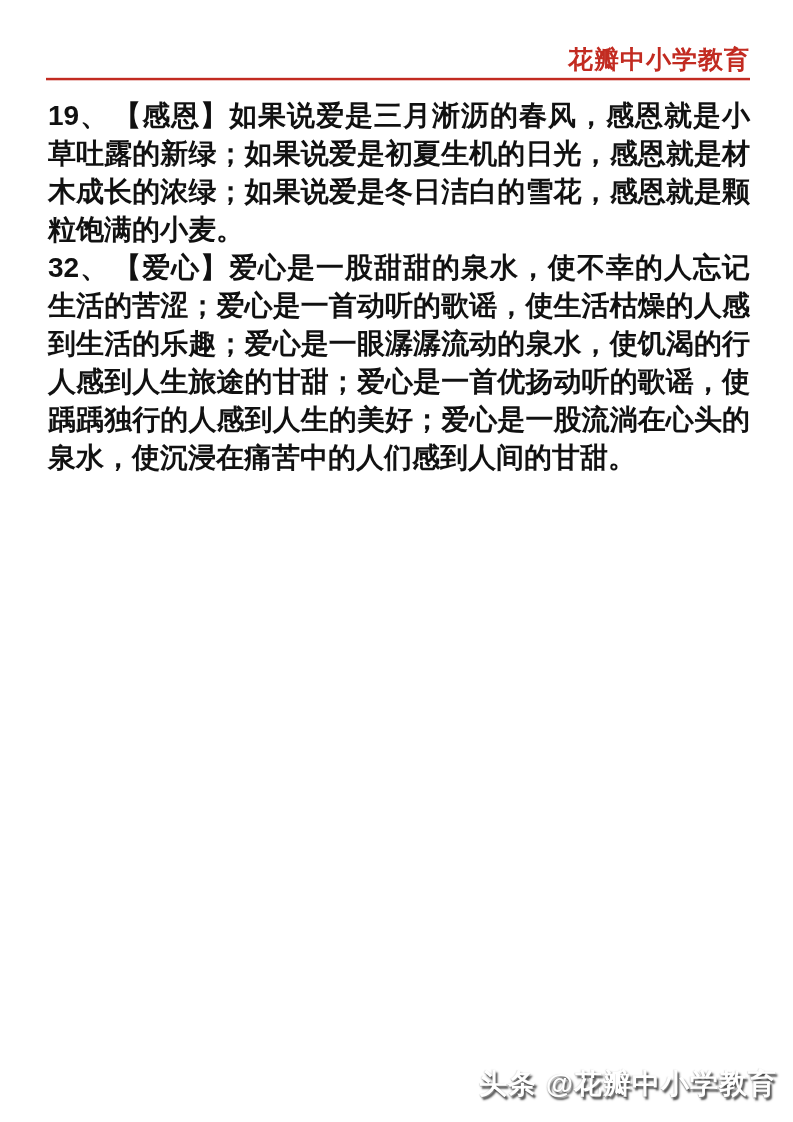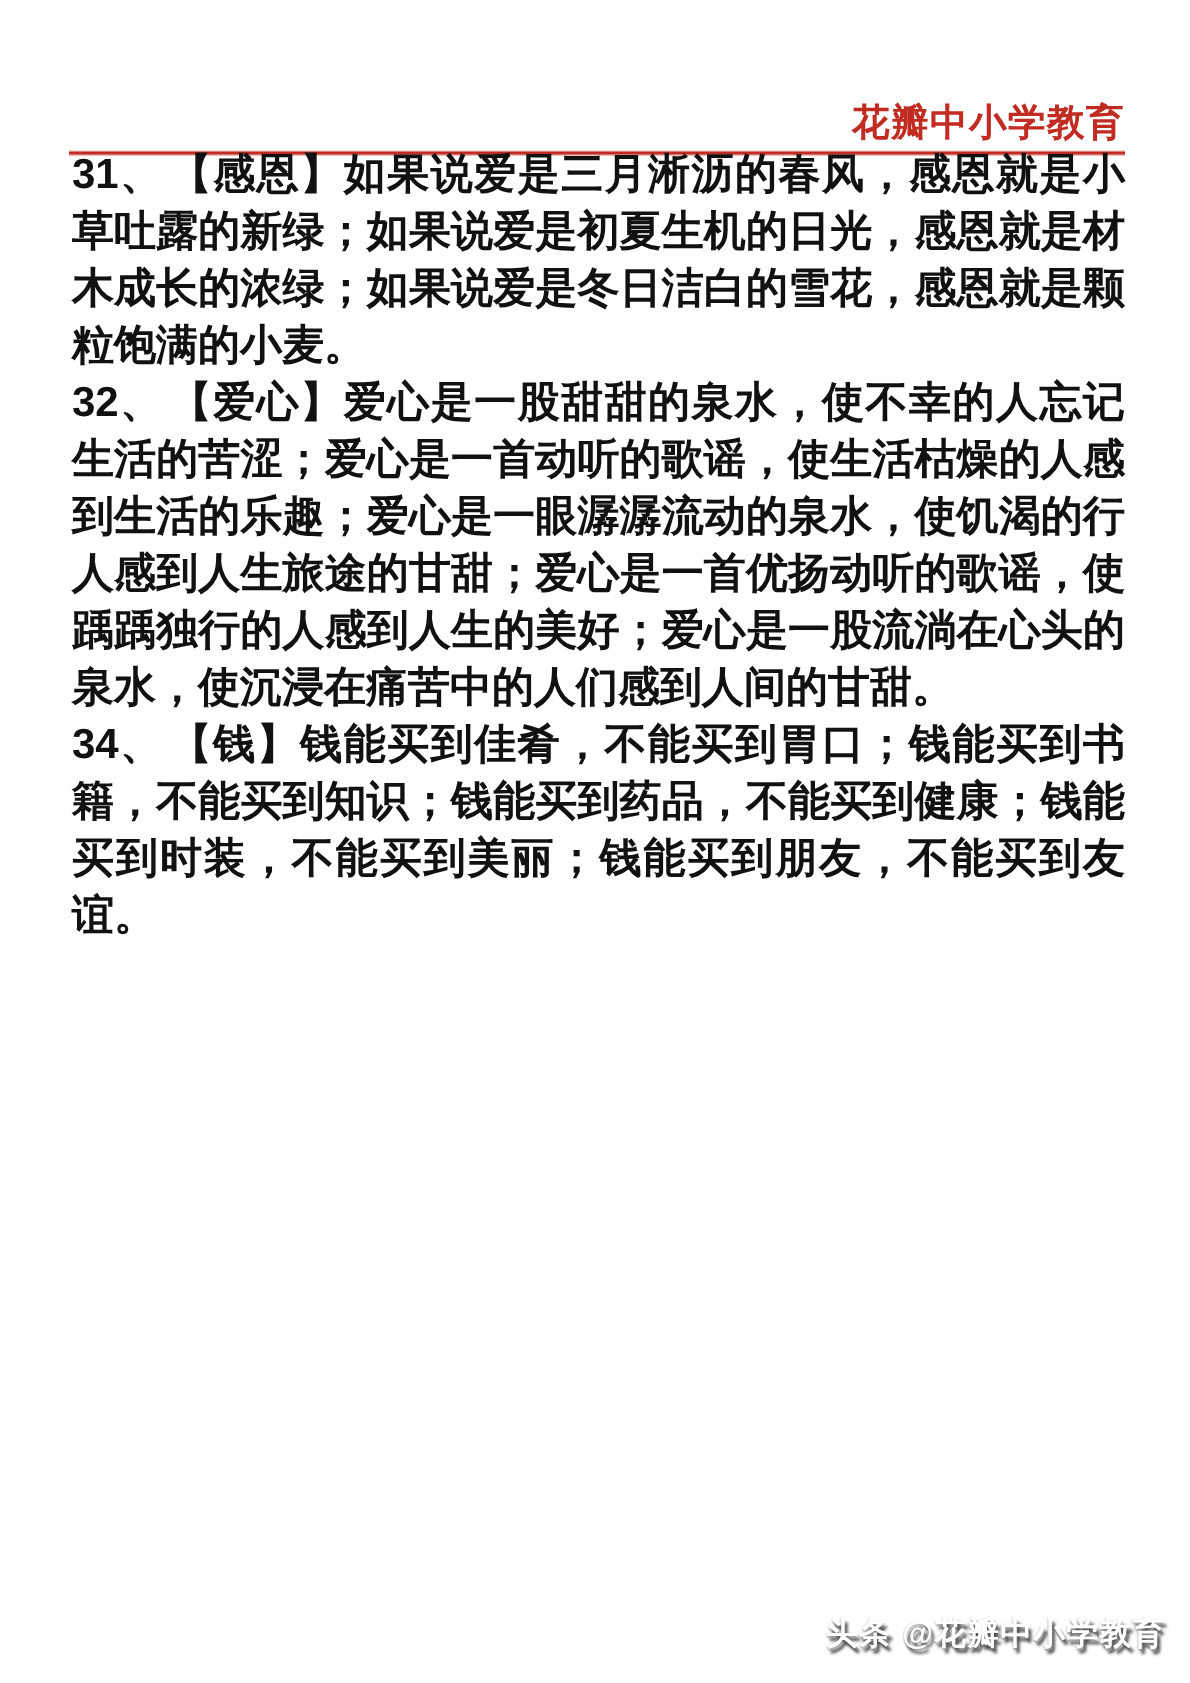--- a/index.html
+++ b/index.html
@@ -18,7 +18,7 @@
   .page{position:absolute;inset:0;}
 
   
-  .header{position:absolute;top:0;left:46px;right:43px;margin-top:23px;}
+  .header{position:absolute;top:0;left:46px;right:43px;}
   .brand{
     text-align:right;
     padding-top:45px;

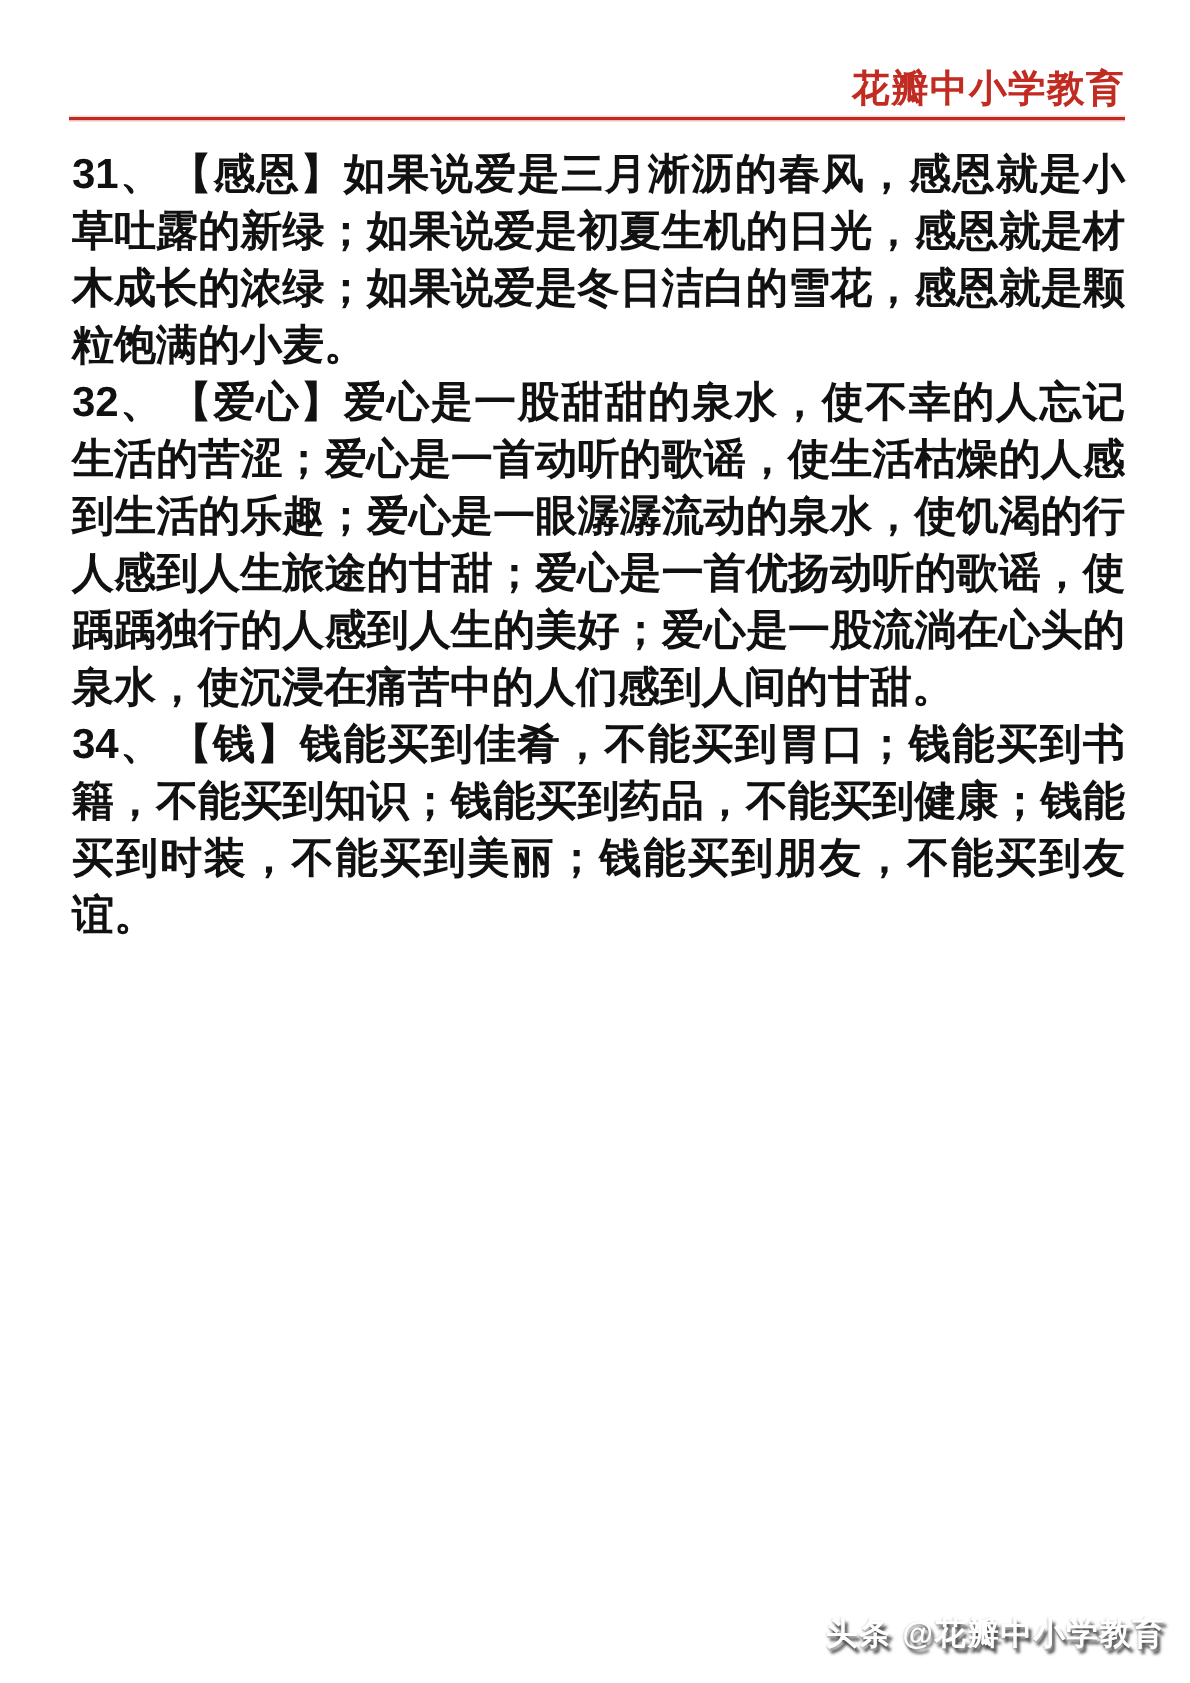--- a/index.html
+++ b/index.html
@@ -83,7 +83,7 @@
 
   <main class="content">
 
-    <p class="entry"><span class="num">31、</span><span class="topic">【感恩】</span><span class="body-text">如果说爱是三月淅沥的春风，感恩就是小草吐露的新绿；如果说爱是初夏生机的日光，感恩就是材木成长的浓绿；如果说爱是冬日洁白的雪花，感恩就是颗粒饱满的小麦。</span></p>
+    <p class="entry"><span class="num">19、</span><span class="topic">【感恩】</span><span class="body-text">如果说爱是三月淅沥的春风，感恩就是小草吐露的新绿；如果说爱是初夏生机的日光，感恩就是材木成长的浓绿；如果说爱是冬日洁白的雪花，感恩就是颗粒饱满的小麦。</span></p>
 
     <p class="entry"><span class="num">32、</span><span class="topic">【爱心】</span><span class="body-text">爱心是一股甜甜的泉水，使不幸的人忘记生活的苦涩；爱心是一首动听的歌谣，使生活枯燥的人感到生活的乐趣；爱心是一眼潺潺流动的泉水，使饥渴的行人感到人生旅途的甘甜；爱心是一首优扬动听的歌谣，使踽踽独行的人感到人生的美好；爱心是一股流淌在心头的泉水，使沉浸在痛苦中的人们感到人间的甘甜。</span></p>
 

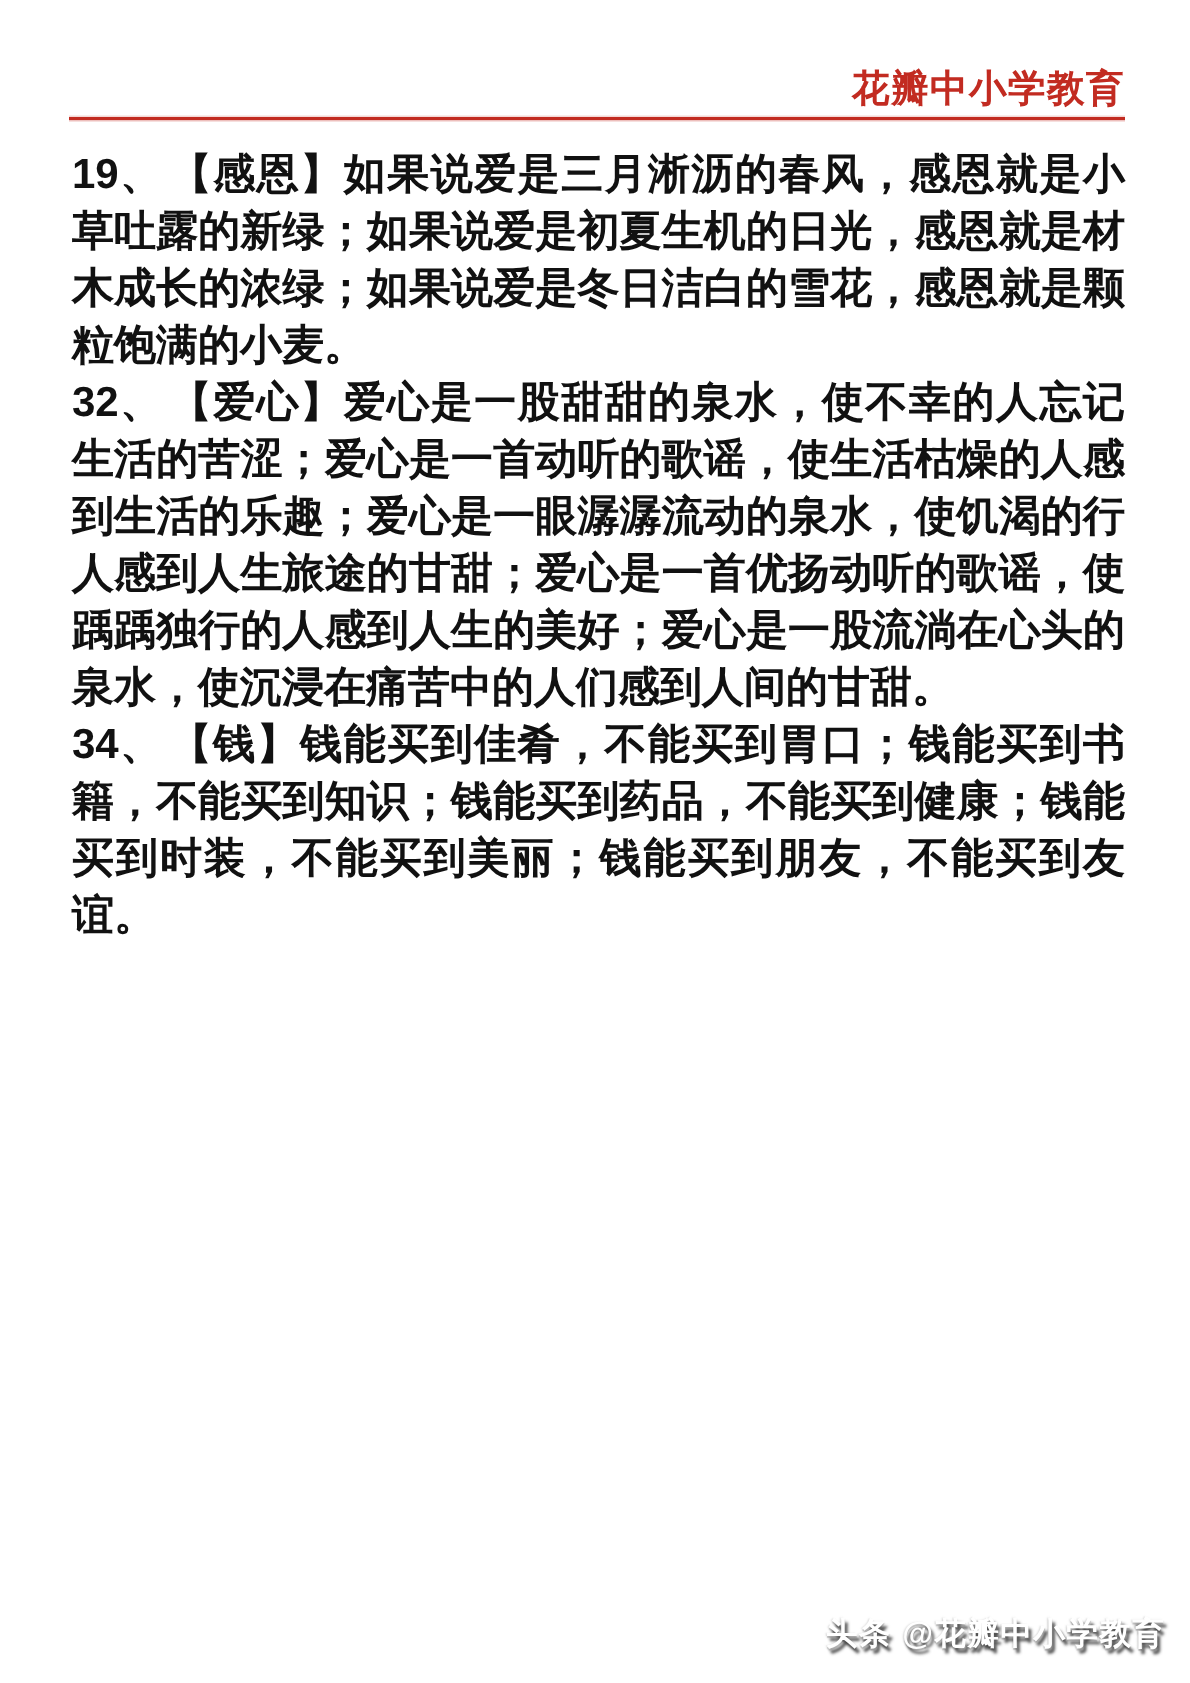--- a/index.html
+++ b/index.html
@@ -88,7 +88,6 @@
     <p class="entry"><span class="num">32、</span><span class="topic">【爱心】</span><span class="body-text">爱心是一股甜甜的泉水，使不幸的人忘记生活的苦涩；爱心是一首动听的歌谣，使生活枯燥的人感到生活的乐趣；爱心是一眼潺潺流动的泉水，使饥渴的行人感到人生旅途的甘甜；爱心是一首优扬动听的歌谣，使踽踽独行的人感到人生的美好；爱心是一股流淌在心头的泉水，使沉浸在痛苦中的人们感到人间的甘甜。</span></p>
 
 
-    <p class="entry"><span class="num">34、</span><span class="topic">【钱】</span><span class="body-text">钱能买到佳肴，不能买到胃口；钱能买到书籍，不能买到知识；钱能买到药品，不能买到健康；钱能买到时装，不能买到美丽；钱能买到朋友，不能买到友谊。</span></p>
 
   </main>
 

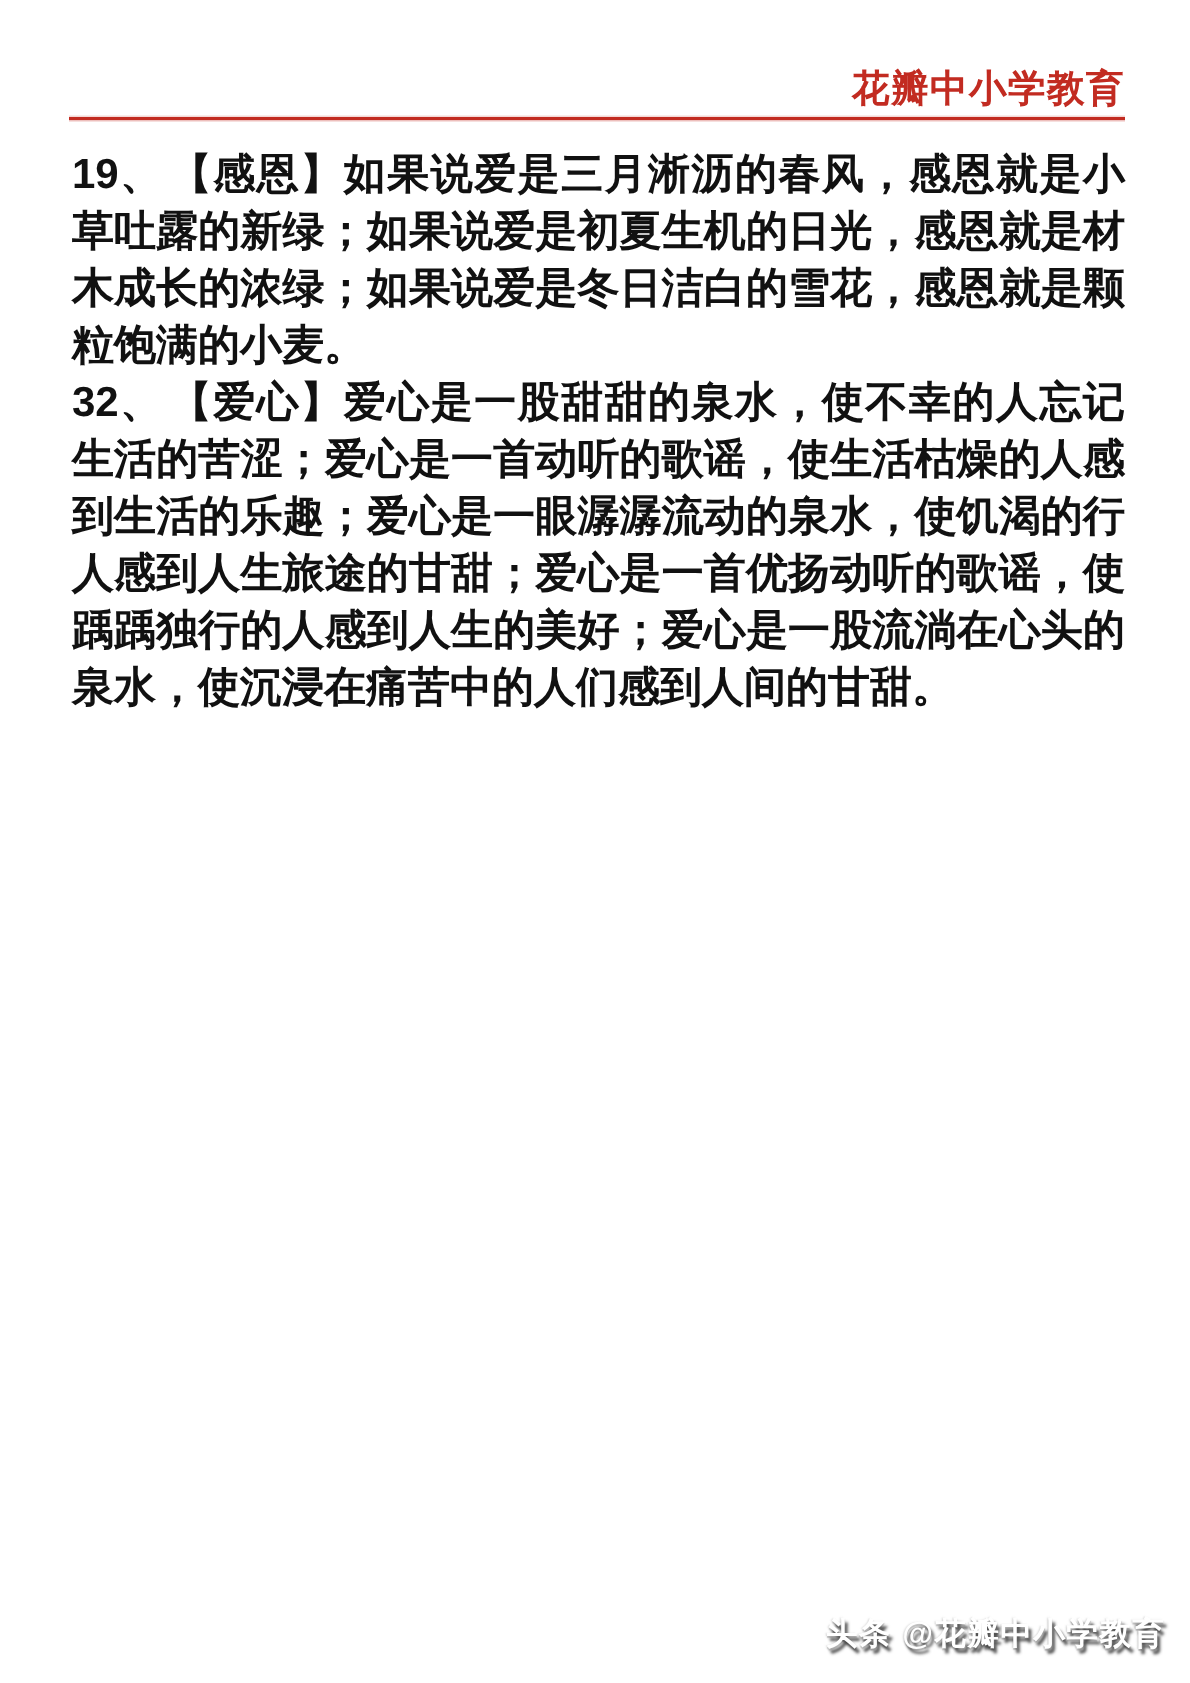--- a/index.html
+++ b/index.html
@@ -61,7 +61,7 @@
     position:absolute;
     right:16px;
     bottom:19px;
-    font-size:21px;
+    font-size:28px;
     font-weight:700;
     letter-spacing:1px;
     color:#ffffff;

